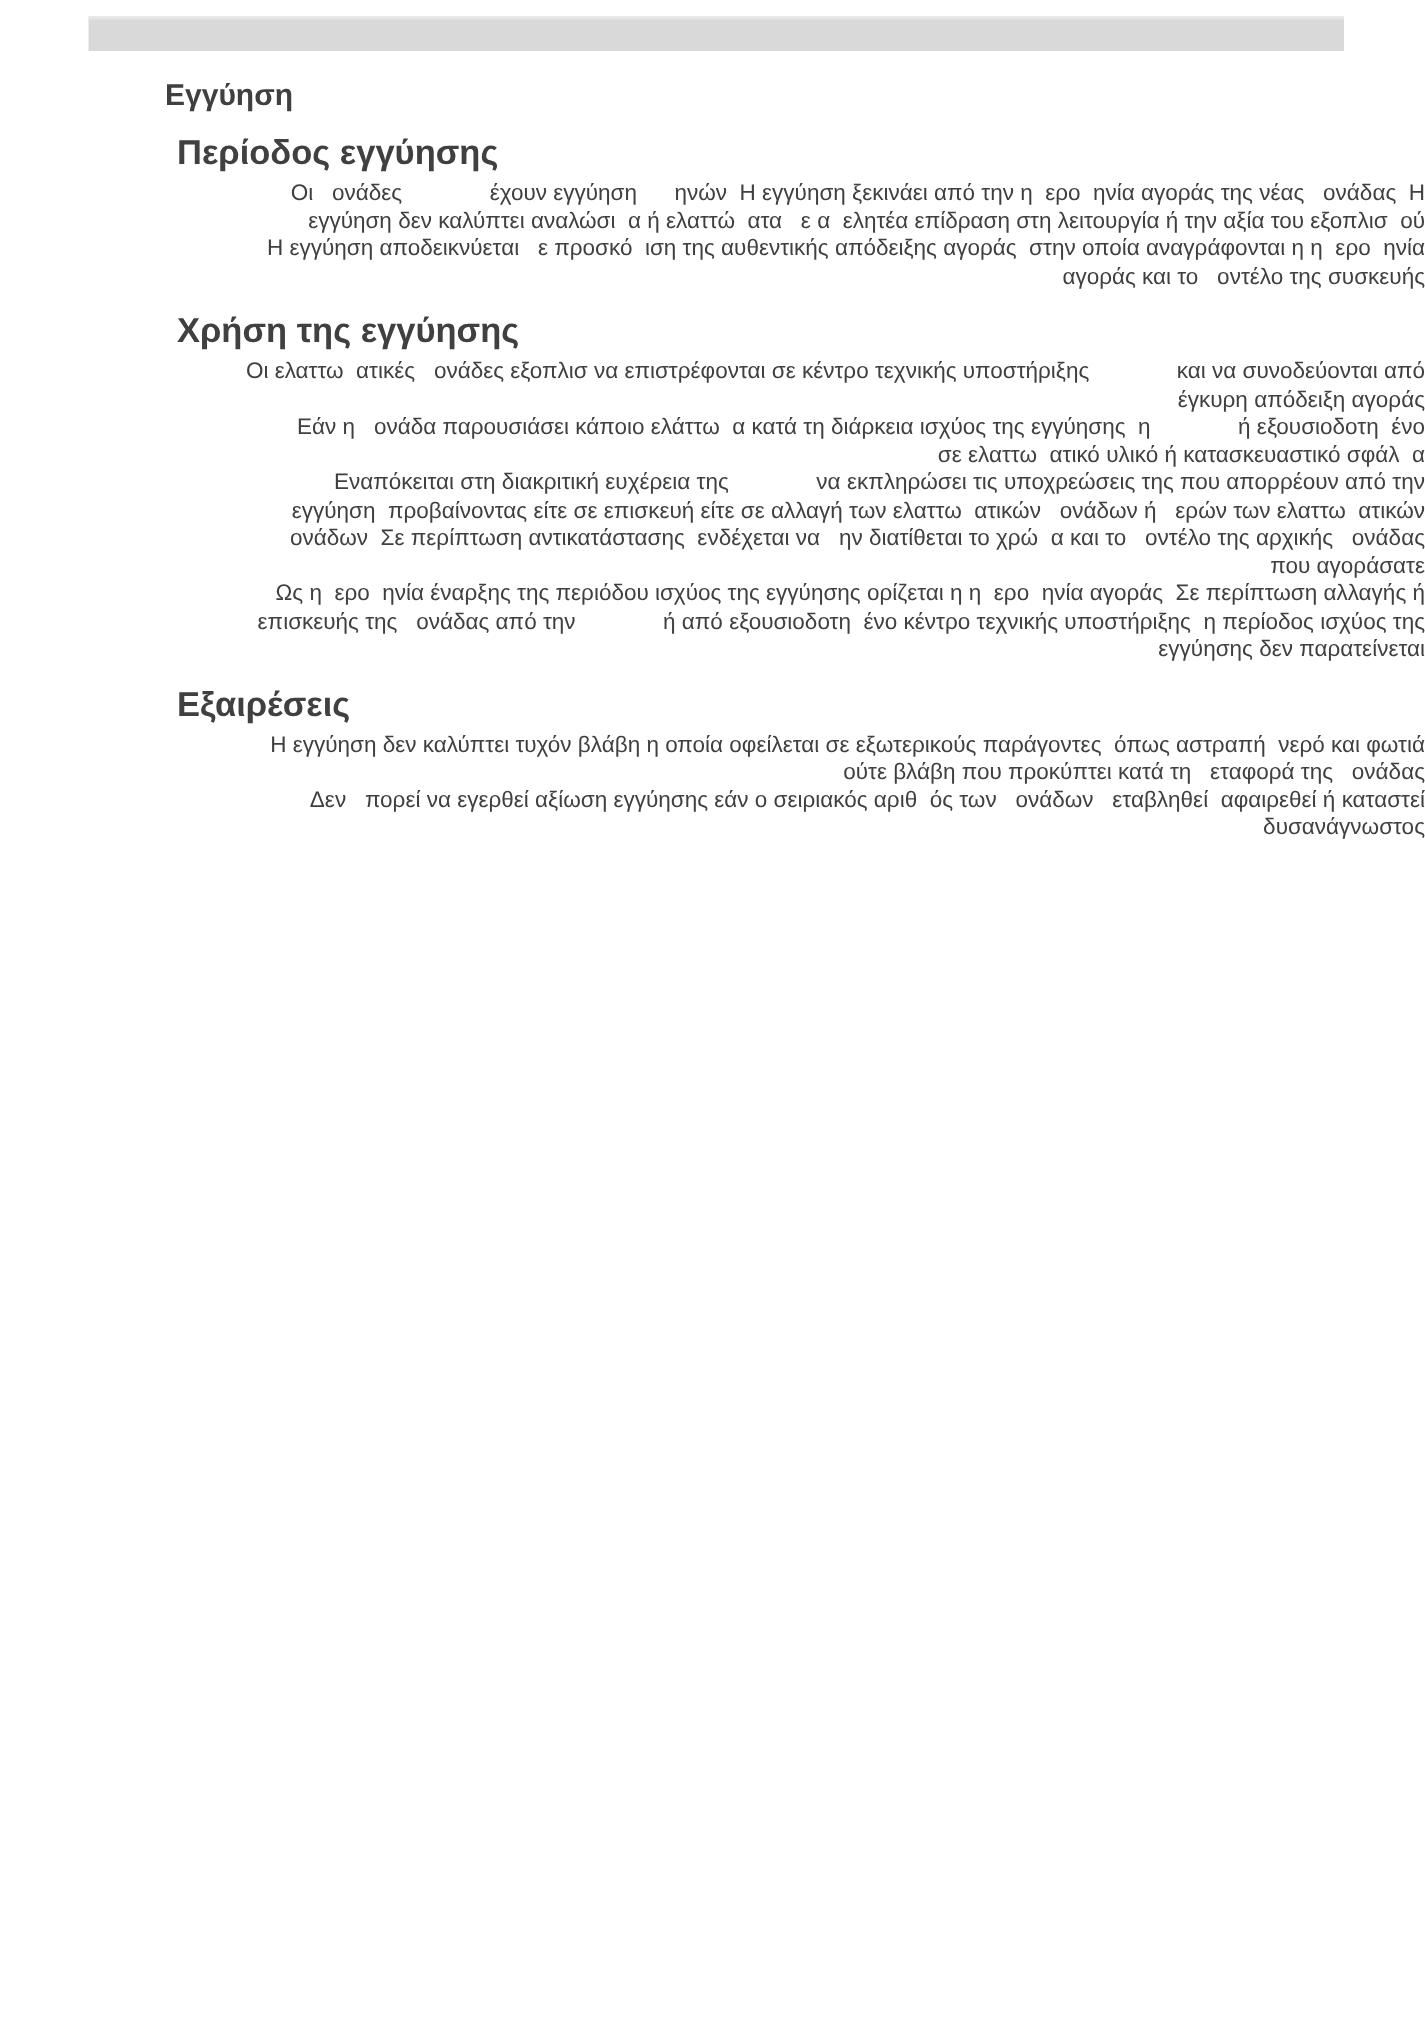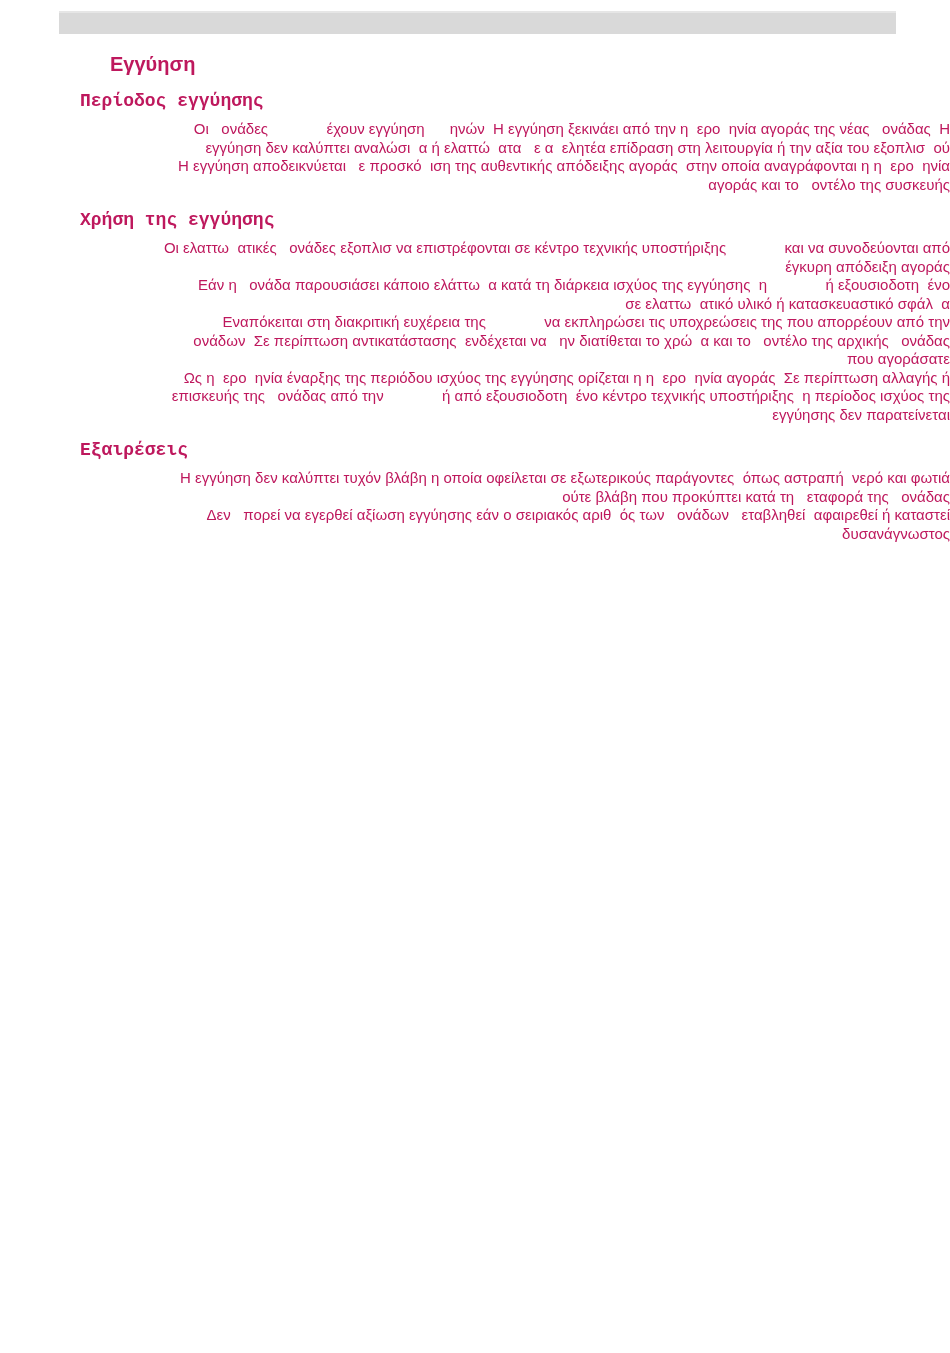--- a/index.html
+++ b/index.html
@@ -12,7 +12,7 @@
     width: 950px;
     height: 1353px;
     background: #ffffff;
-    color: #be185d;
+    color: #404040;
     font-family: "Liberation Sans", sans-serif;
     overflow: hidden;
   }

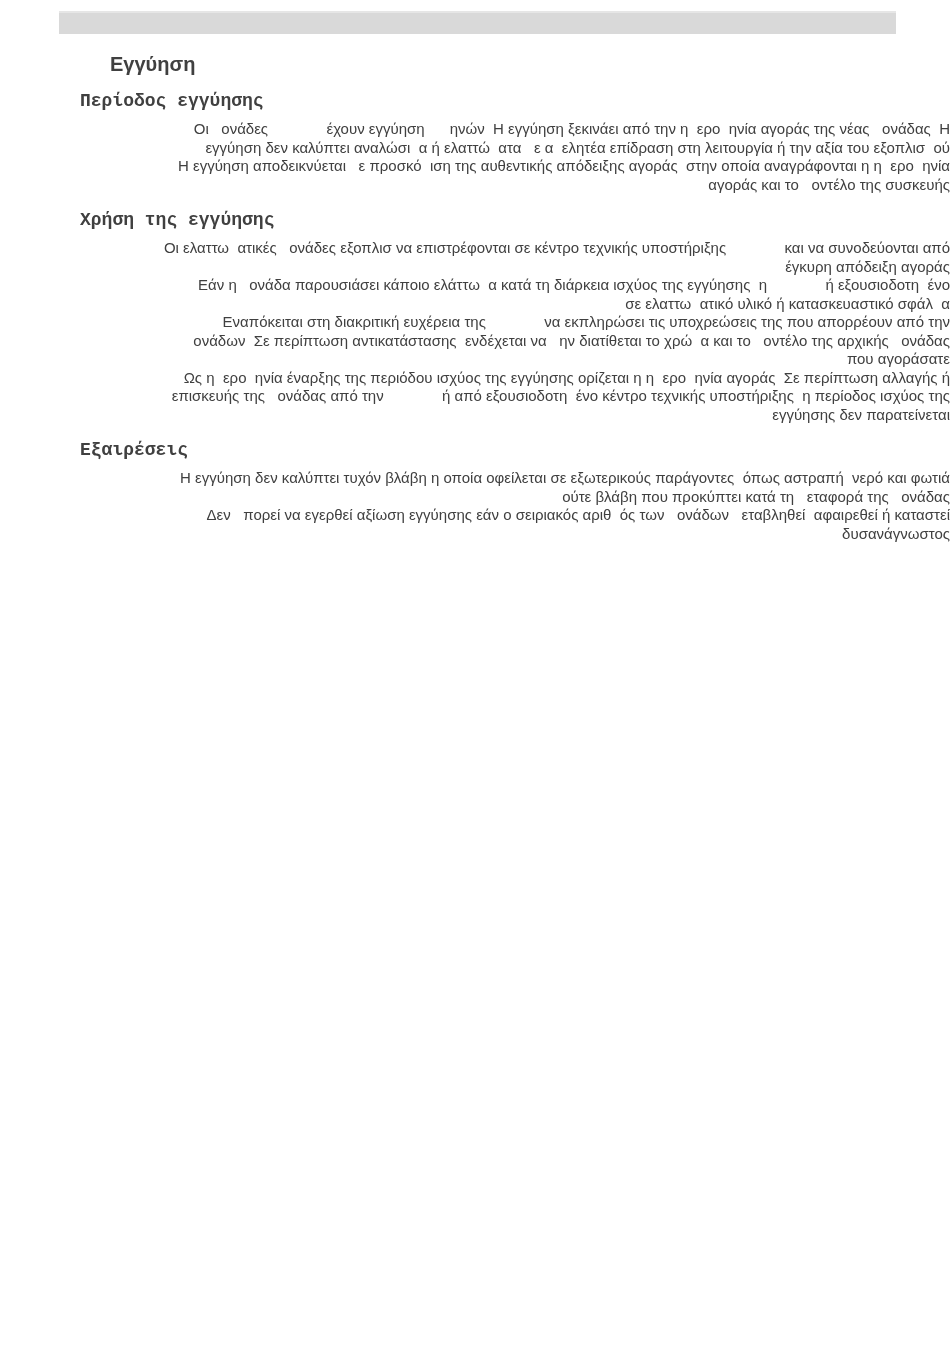--- a/index.html
+++ b/index.html
@@ -35,11 +35,10 @@
     font-weight: bold;
   }
   h2.heading {
-    margin: 17px 0 9px 80px;
-    font-size: 18px;
+    margin: 17px 0 9px 118px;
+    font-size: 23px;
     line-height: 19px;
     font-weight: bold;
-    font-family: Liberation Mono, monospace;
   }
   .para {
     margin: 0;

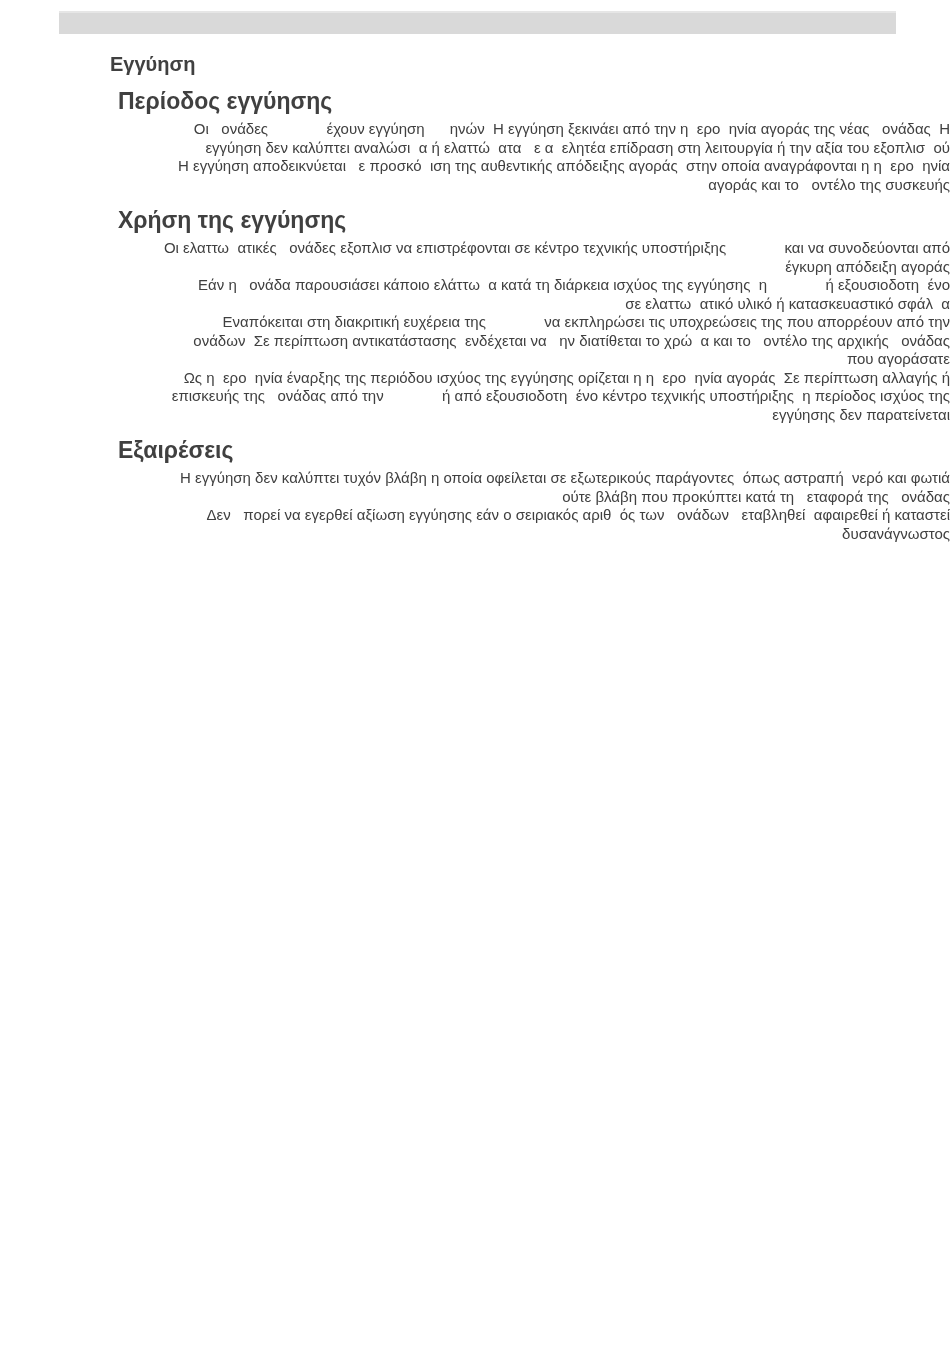--- a/index.html
+++ b/index.html
@@ -82,6 +82,7 @@
       </div>
       <div class="para">
         <div class="line">Εναπόκειται στη διακριτική ευχέρεια της              να εκπληρώσει τις υποχρεώσεις της που απορρέουν από την</div>
+        <div class="line">εγγύηση  προβαίνοντας είτε σε επισκευή είτε σε αλλαγή των ελαττω  ατικών   ονάδων ή   ερών των ελαττω  ατικών</div>
         <div class="line">  ονάδων  Σε περίπτωση αντικατάστασης  ενδέχεται να   ην διατίθεται το χρώ  α και το   οντέλο της αρχικής   ονάδας</div>
         <div class="line">που αγοράσατε</div>
       </div>

